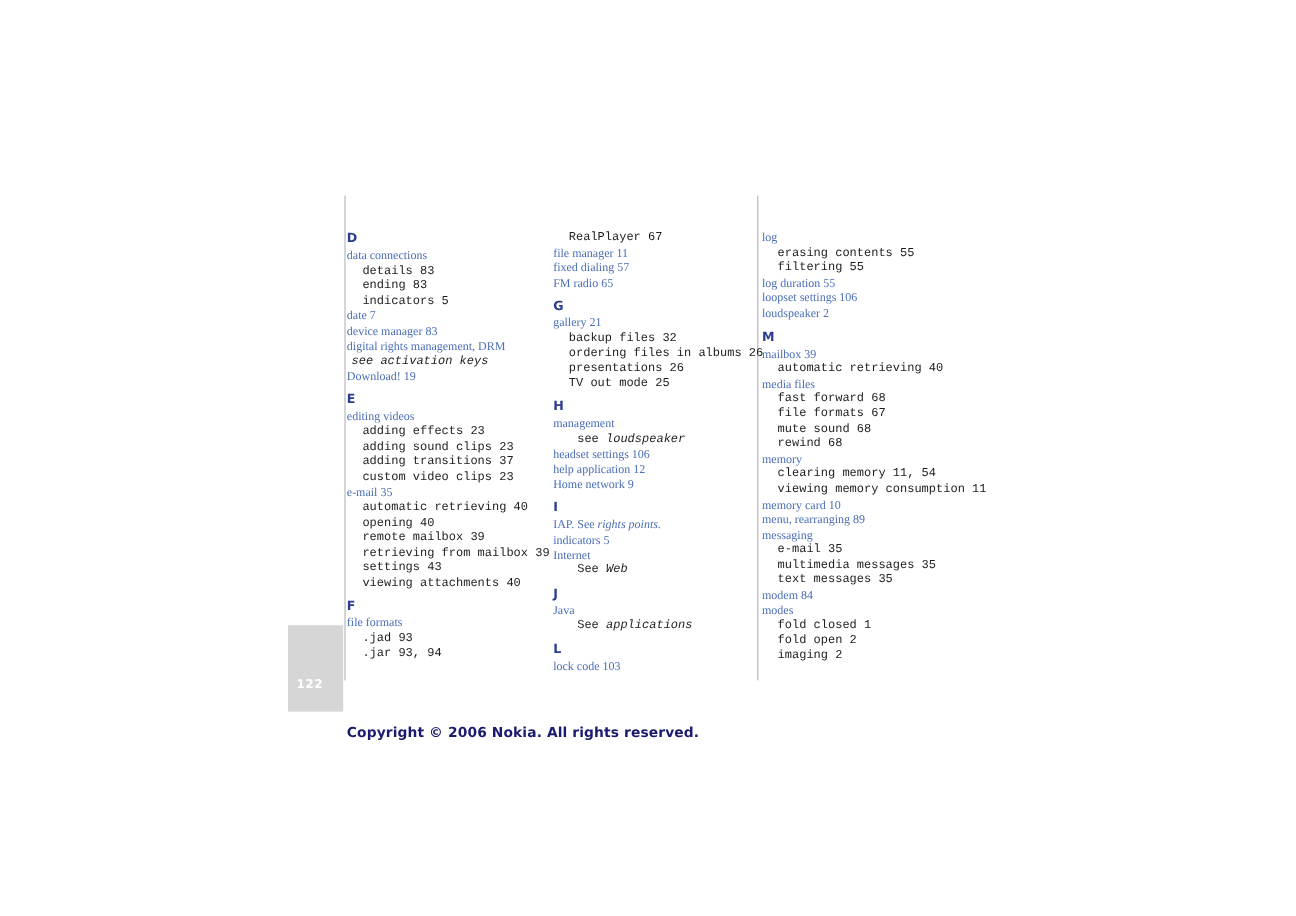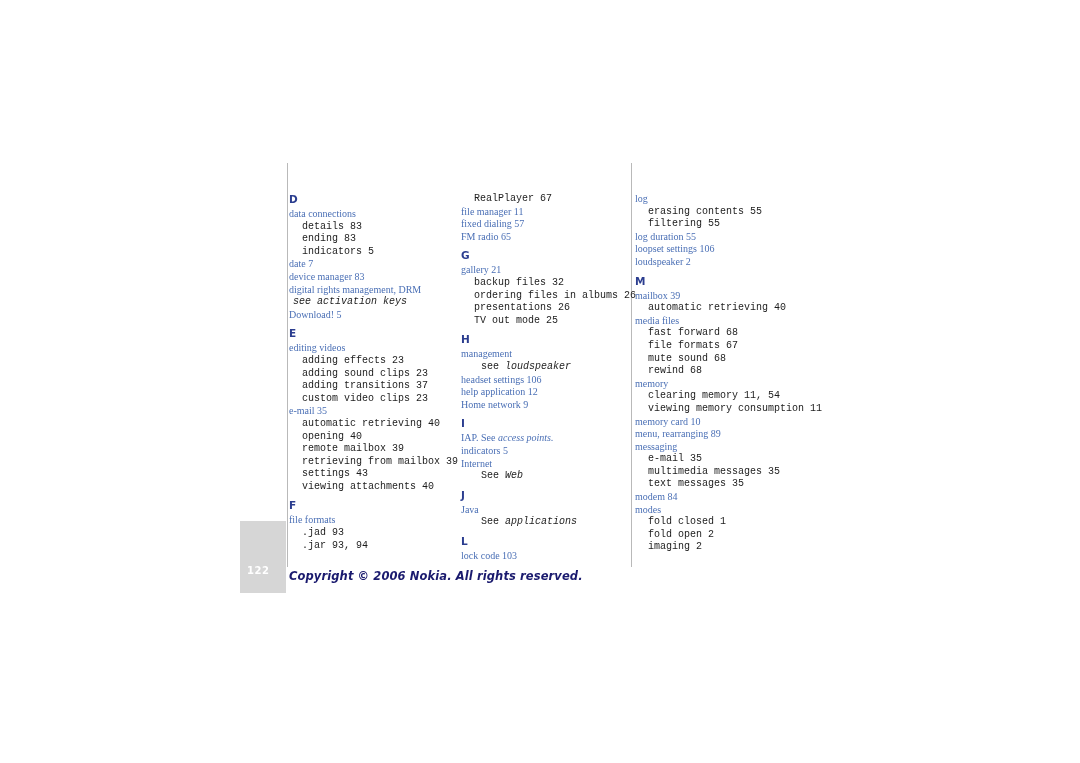--- a/index.html
+++ b/index.html
@@ -137,7 +137,7 @@
       <div class="entry">device manager 83</div>
       <div class="entry">digital rights management, DRM</div>
       <div class="sub ital-see">see activation keys</div>
-      <div class="entry">Download! 5</div>
+      <div class="entry">Download! 19</div>
       <div class="letter">E</div>
       <div class="entry">editing videos</div>
       <div class="sub">adding effects 23</div>

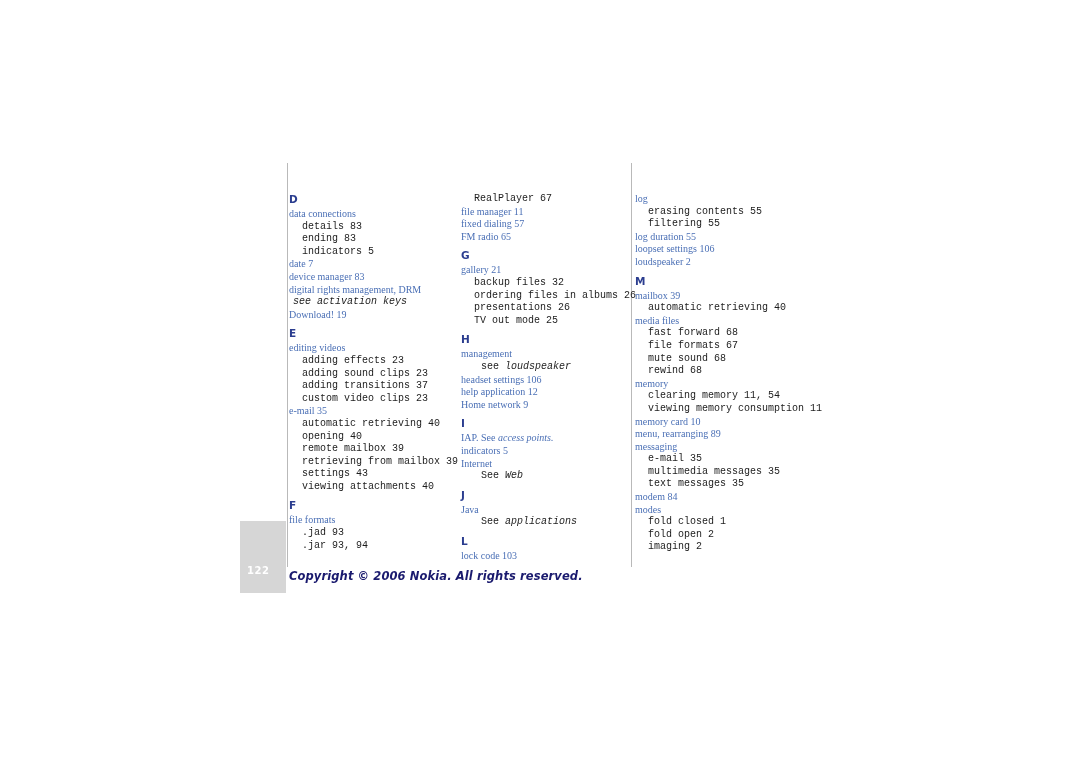--- a/index.html
+++ b/index.html
@@ -174,7 +174,7 @@
       <div class="entry">help application 12</div>
       <div class="entry">Home network 9</div>
       <div class="letter">I</div>
-      <div class="entry"><span>IAP. See </span><span class="ital">access points.</span></div>
+      <div class="entry"><span>IAP. See </span><span class="ital">rights points.</span></div>
       <div class="entry">indicators 5</div>
       <div class="entry">Internet</div>
       <div class="sub see-ref"><span>See </span><span class="ital">Web</span></div>

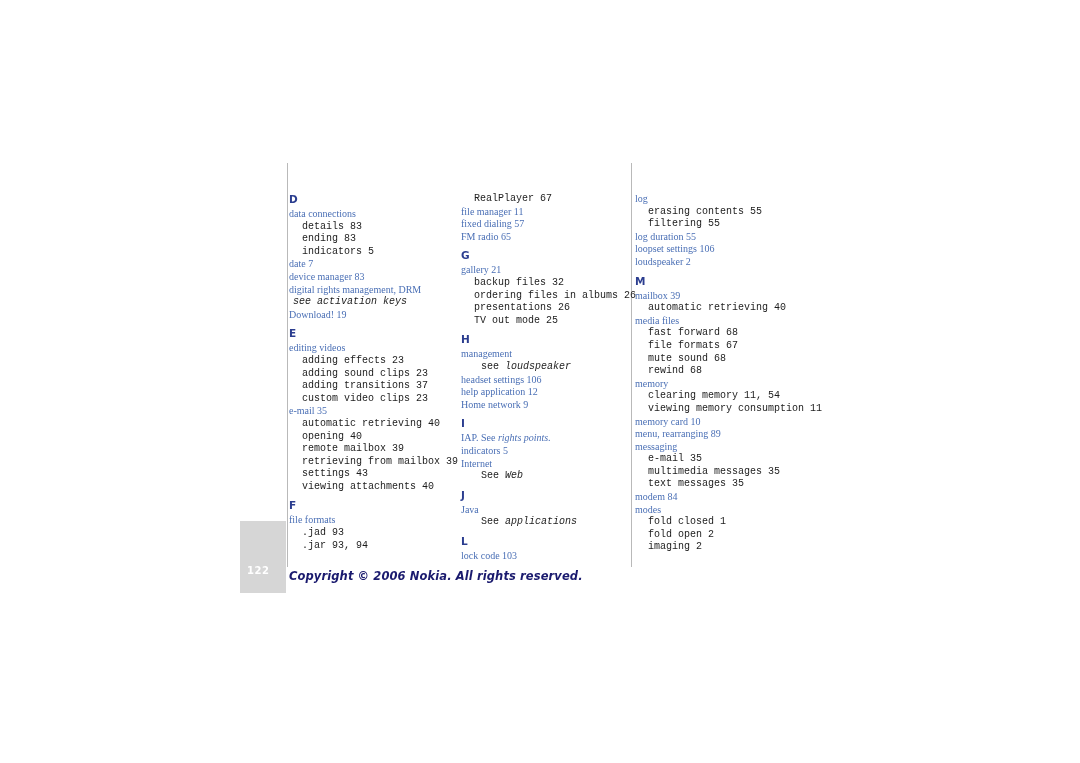--- a/index.html
+++ b/index.html
@@ -60,13 +60,12 @@
   .copyright {
     position: absolute;
     left: 289px;
-    top: 569px;
+    top: 603px;
     font-size: 11.5px;
     font-weight: bold;
     color: #1a1a6e;
     font-family: "DejaVu Sans", sans-serif;
     letter-spacing: 0.1px;
-    font-style: italic;
   }
   .column {
     position: absolute;

